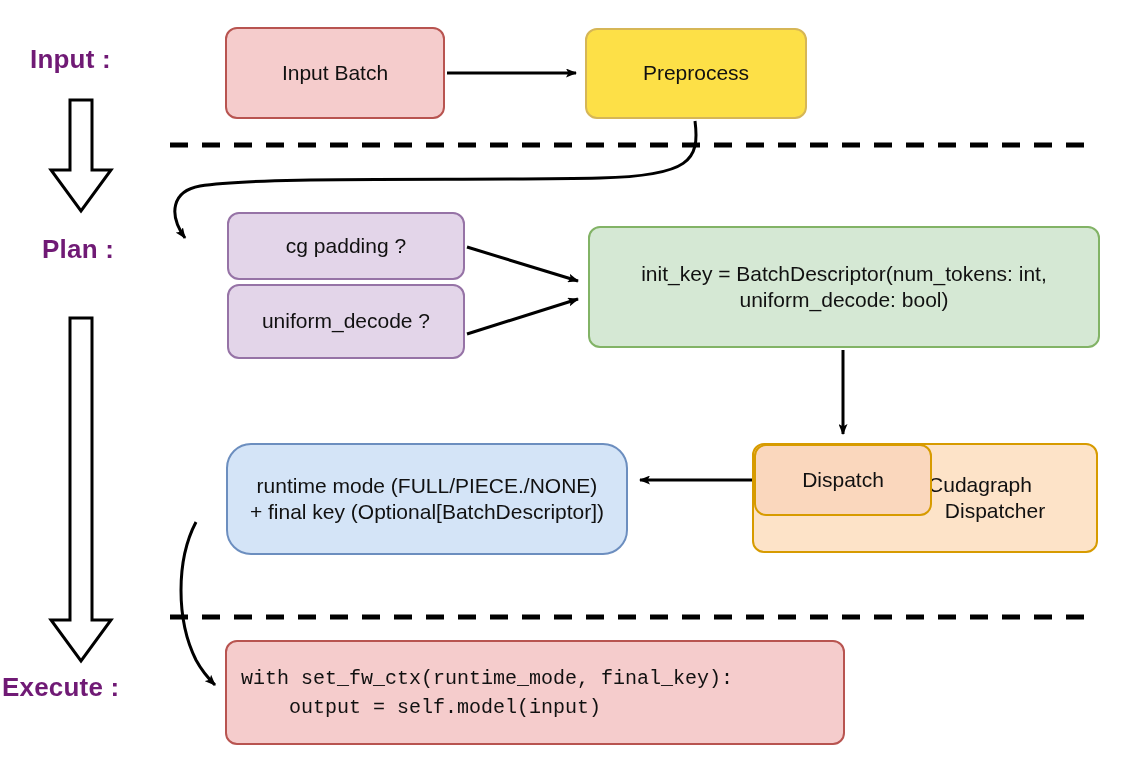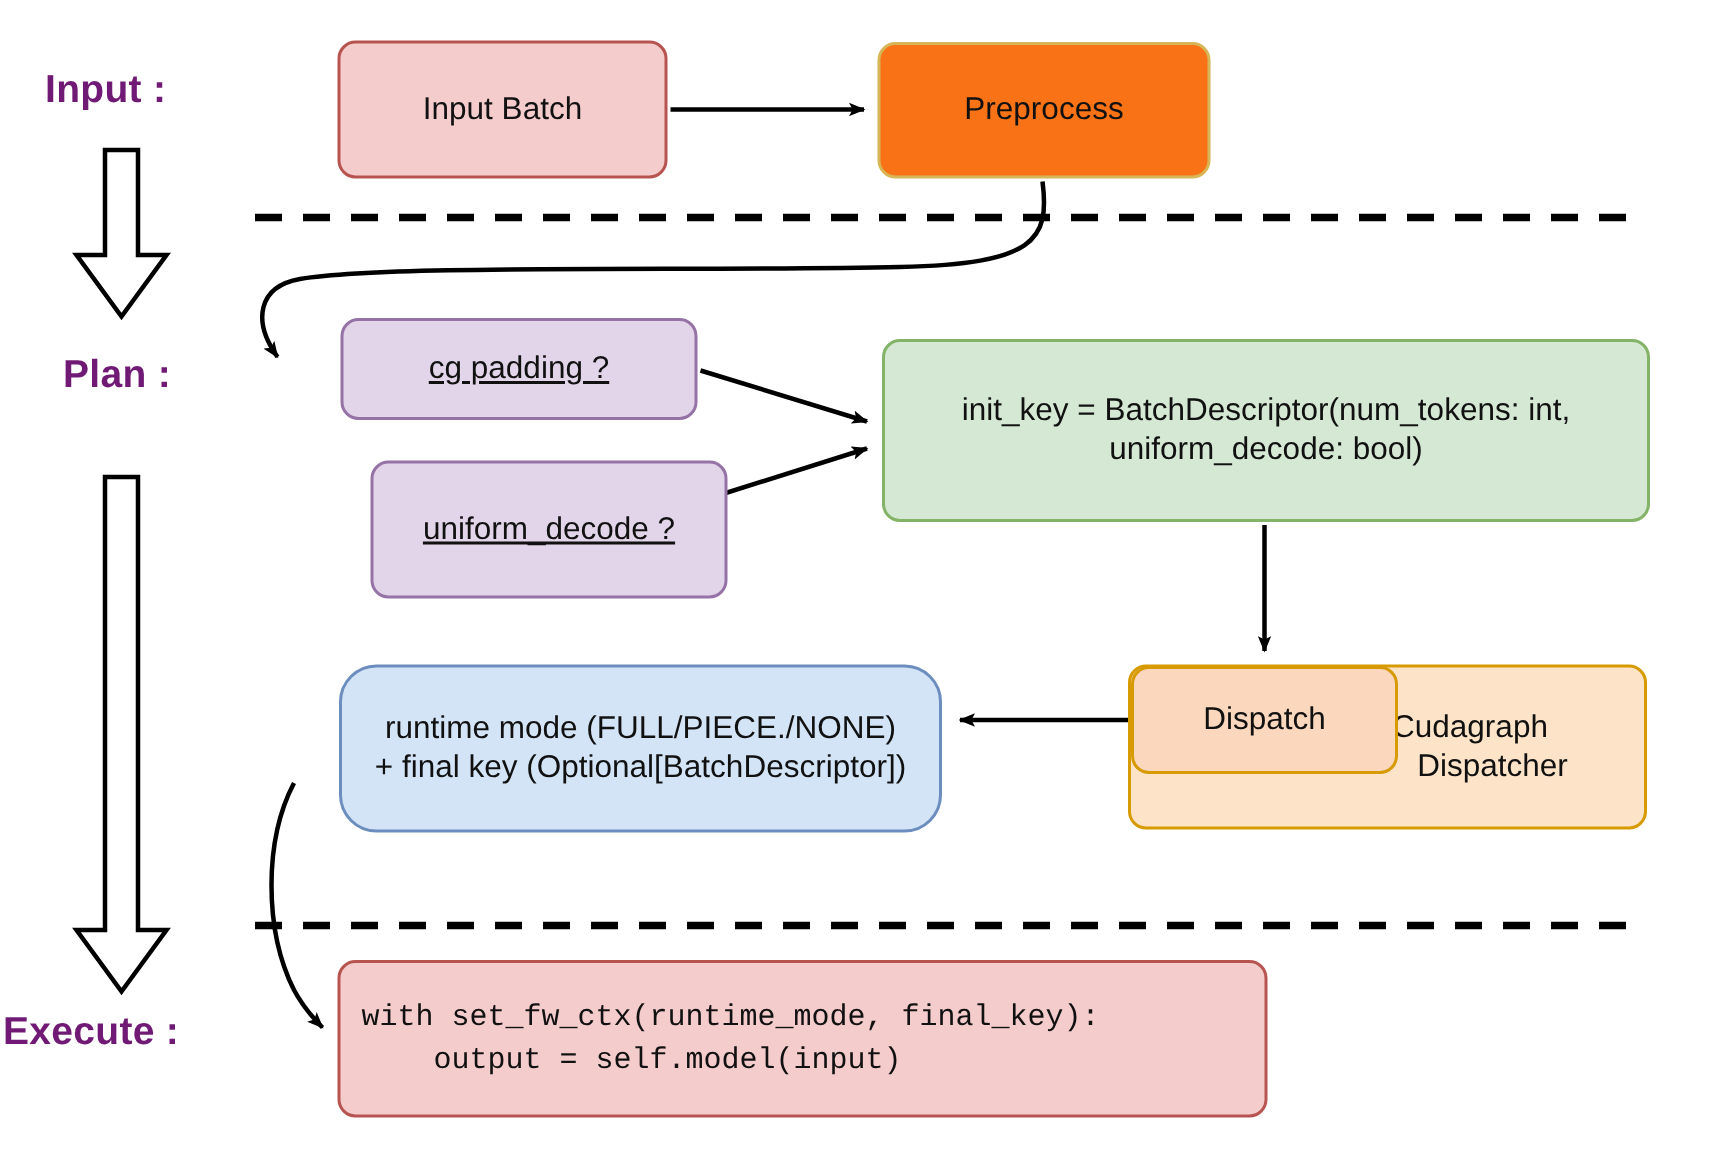--- a/index.html
+++ b/index.html
@@ -33,7 +33,7 @@
   }
 
   .n-input   {background:#f5cccc;border-color:#b85450;}
-  .n-pre     {background:#f97316;border-color:#d6b656;}
+  .n-pre     {background:#fde047;border-color:#d6b656;}
   .n-purple  {background:#e3d5e9;border-color:#9673a6;text-decoration:underline;}
   .n-green   {background:#d5e8d4;border-color:#82b366;}
   .n-blue    {background:#d4e4f7;border-color:#6c8ebf;}

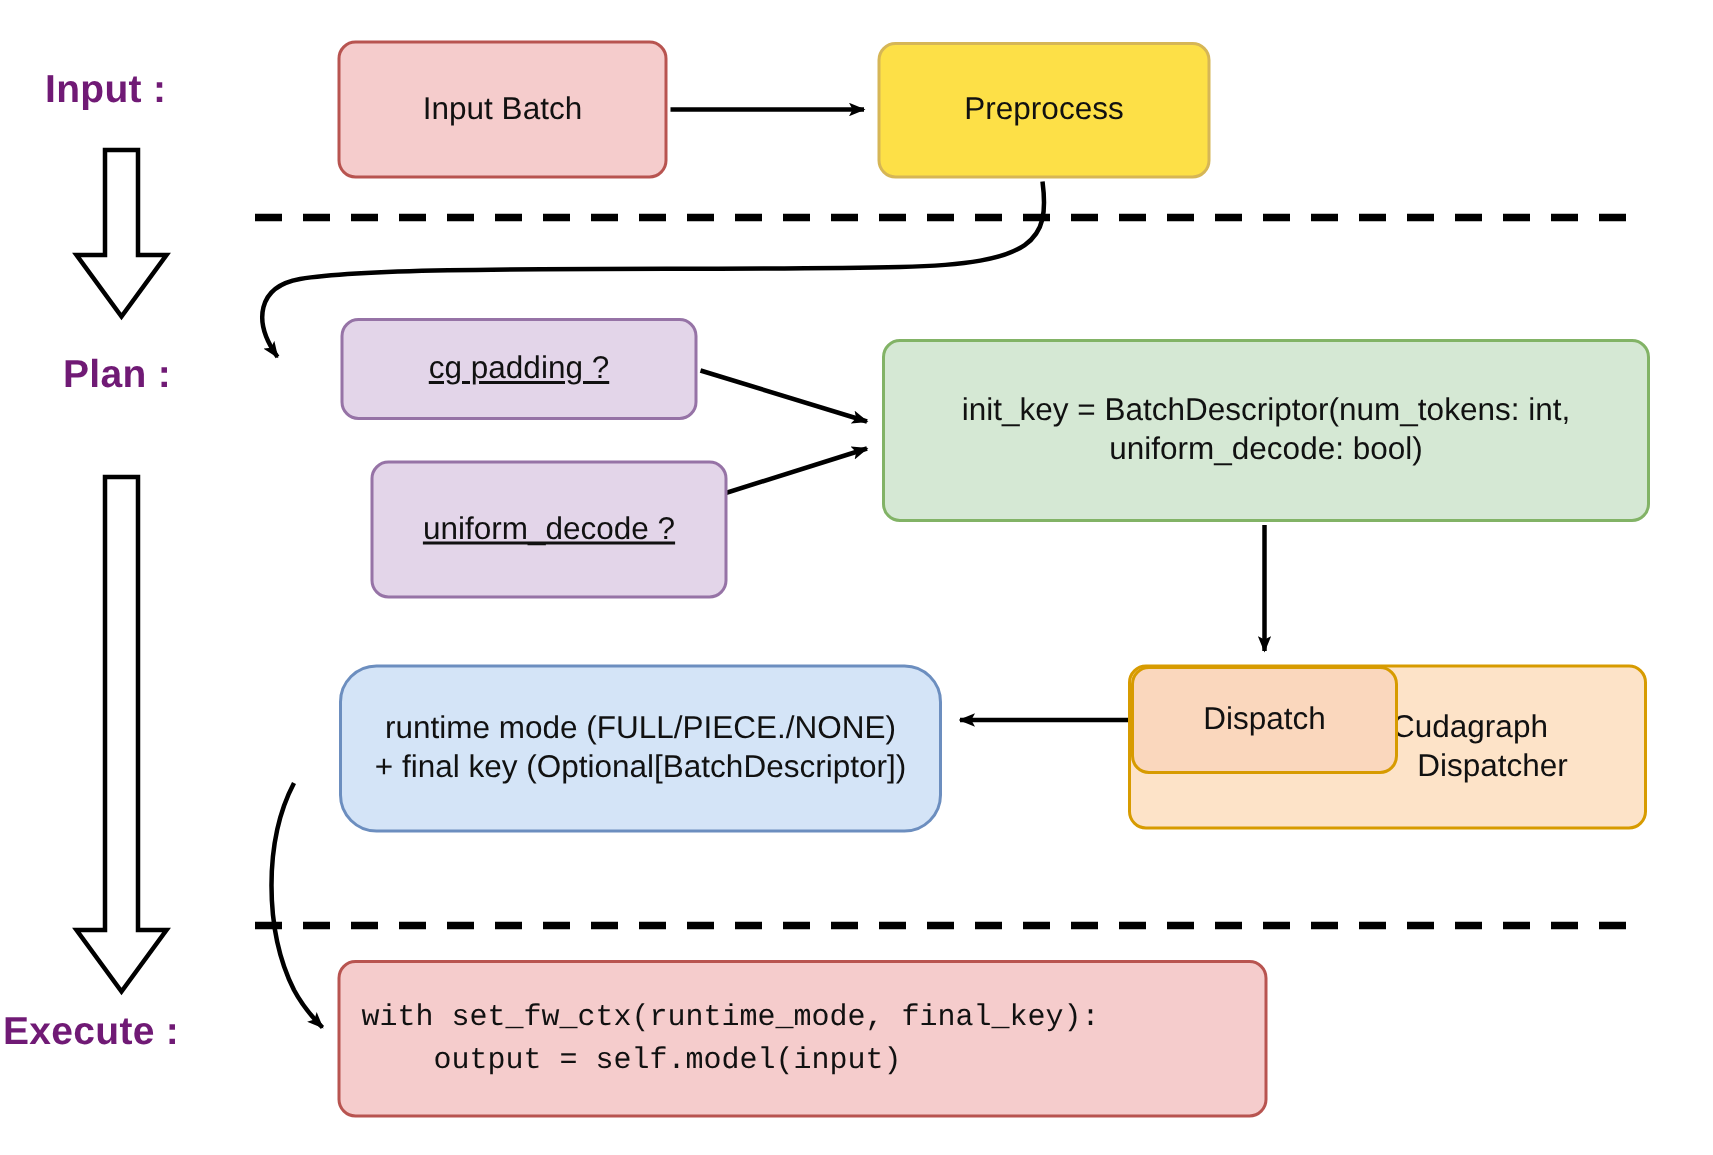--- a/index.html
+++ b/index.html
@@ -34,7 +34,7 @@
 
   .n-input   {background:#f5cccc;border-color:#b85450;}
   .n-pre     {background:#fde047;border-color:#d6b656;}
-  .n-purple  {background:#e3d5e9;border-color:#9673a6;text-decoration:underline;}
+  .n-purple  {background:#e3d5e9;border-color:#9673a6;}
   .n-green   {background:#d5e8d4;border-color:#82b366;}
   .n-blue    {background:#d4e4f7;border-color:#6c8ebf;}
   .n-orange-outer{background:#fde3c8;border-color:#d79b00;}

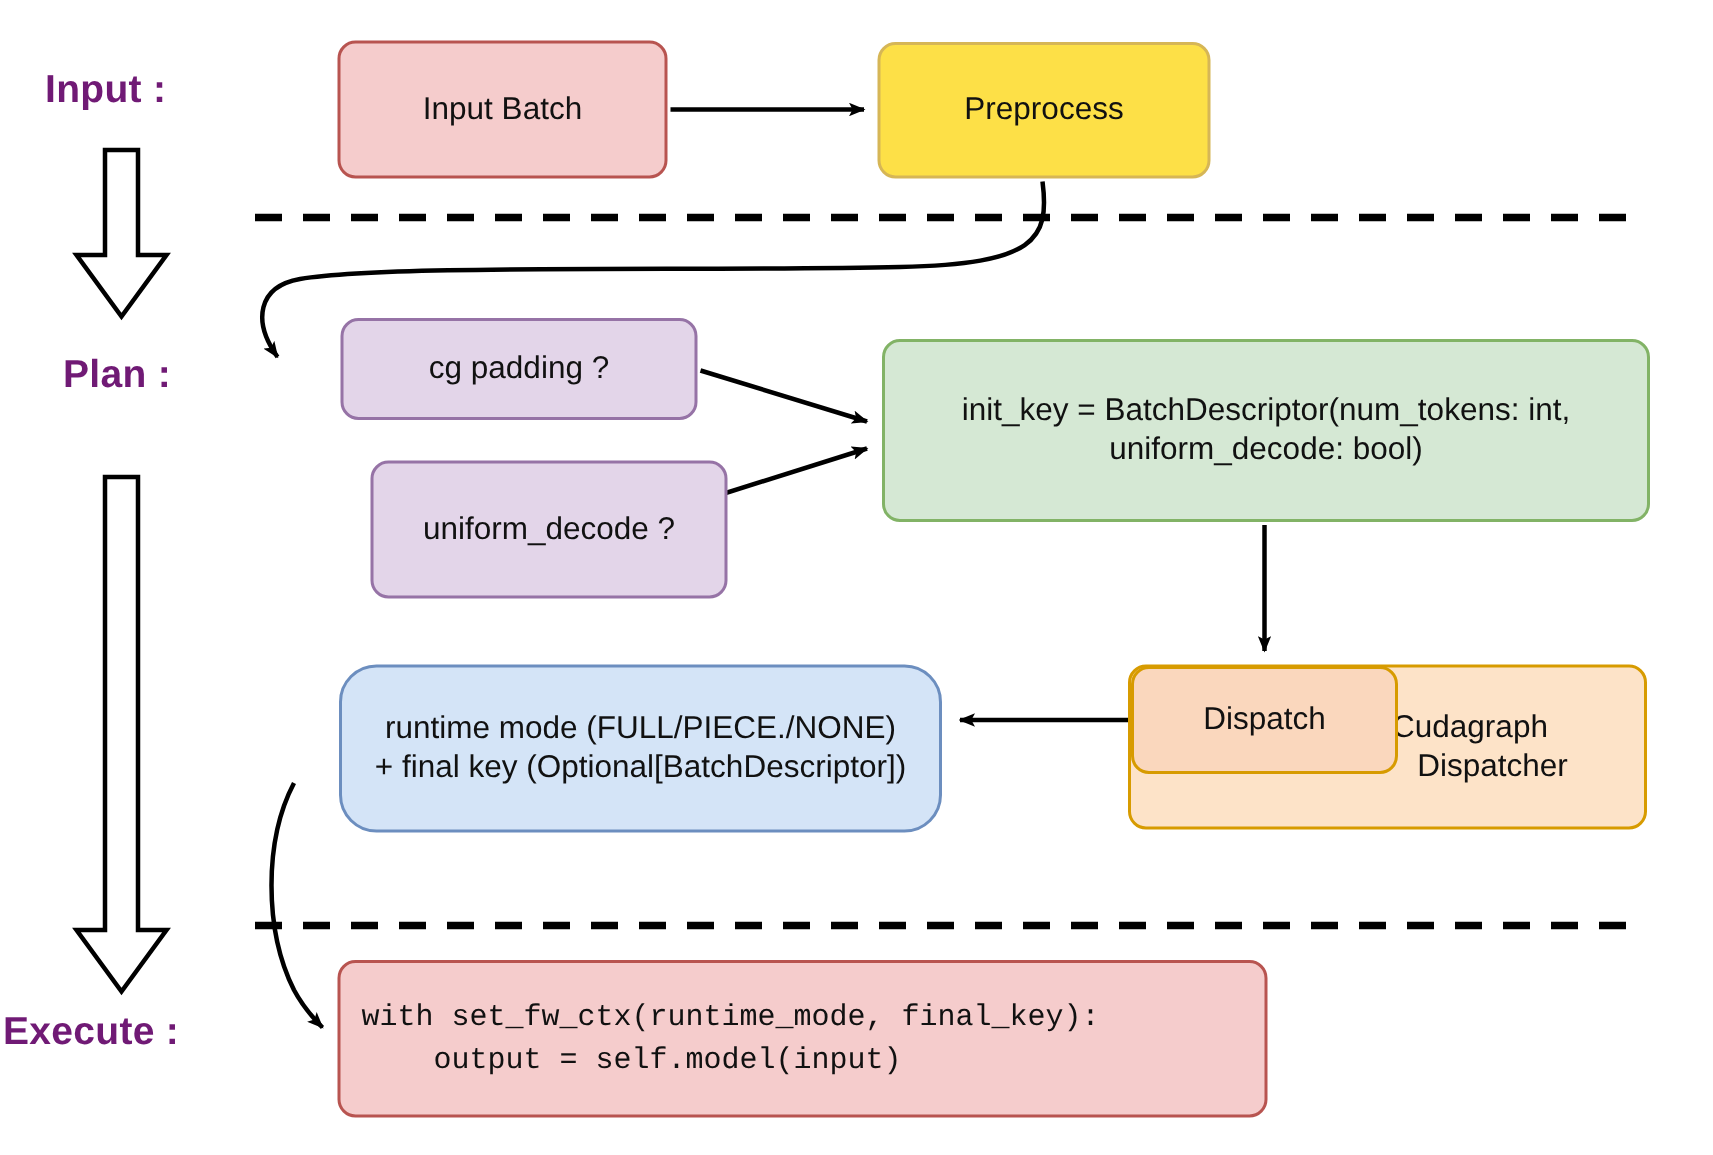--- a/index.html
+++ b/index.html
@@ -96,7 +96,7 @@
     <span>cg padding ?</span>
   </div>
 
-  <div class="node n-purple" style="left:227px;top:307px;width:238px;height:92px;margin-left:20px;">
+  <div class="node n-purple" style="left:227px;top:284px;width:238px;height:75px;">
     <span>uniform_decode ?</span>
   </div>
 

